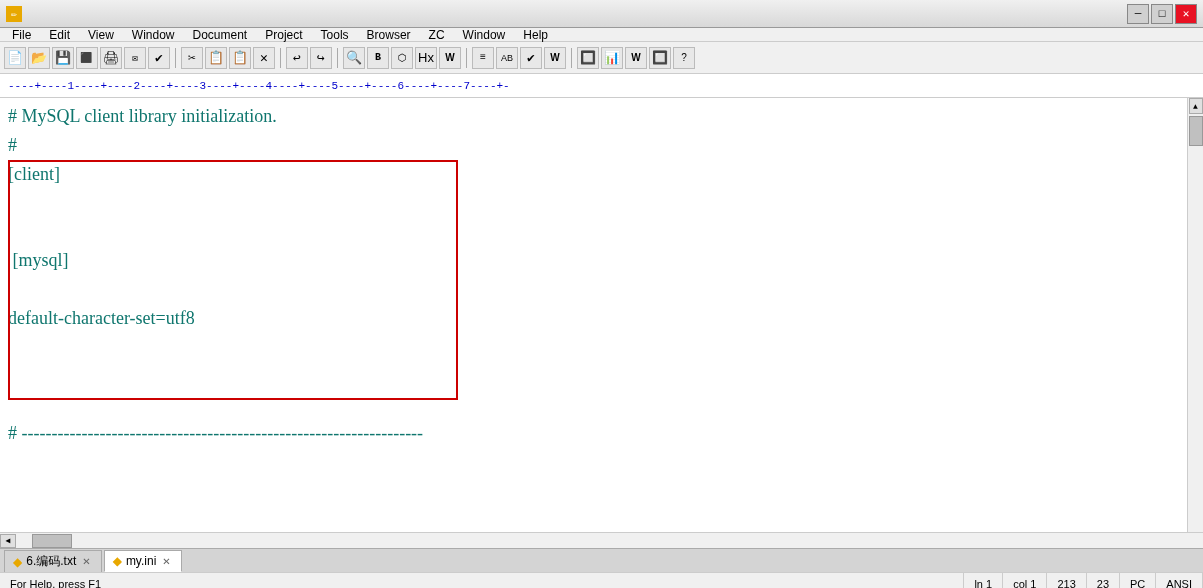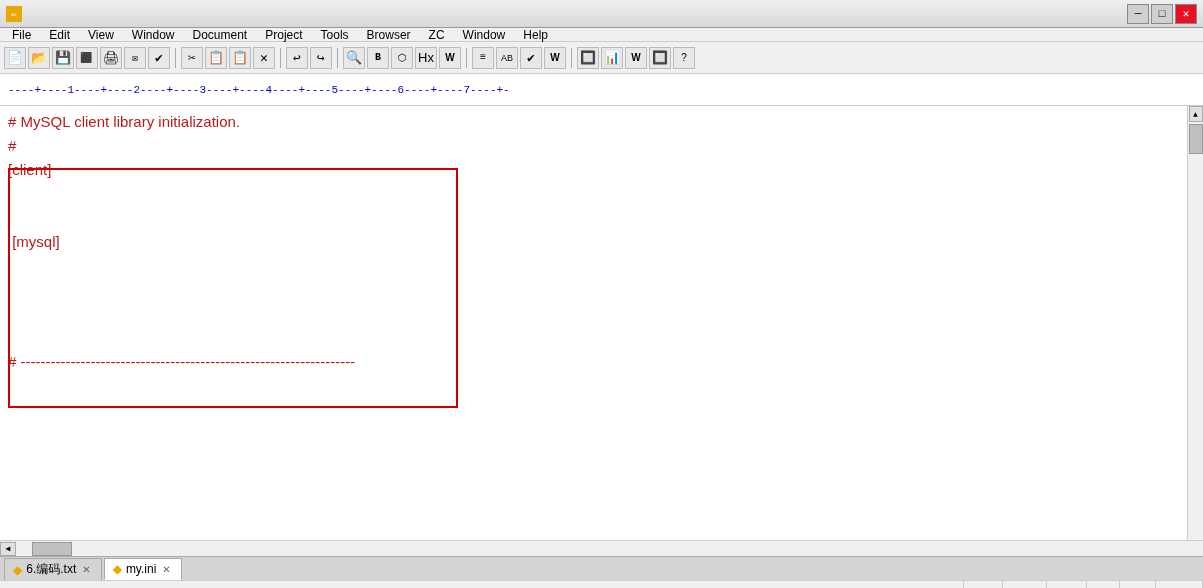--- a/index.html
+++ b/index.html
@@ -111,7 +111,7 @@
     
     .ruler {
       background: white;
-      height: 32px;
+      height: 24px;
       border-bottom: 1px solid #ccc;
       font-family: 'Courier New', monospace;
       font-size: 11px;

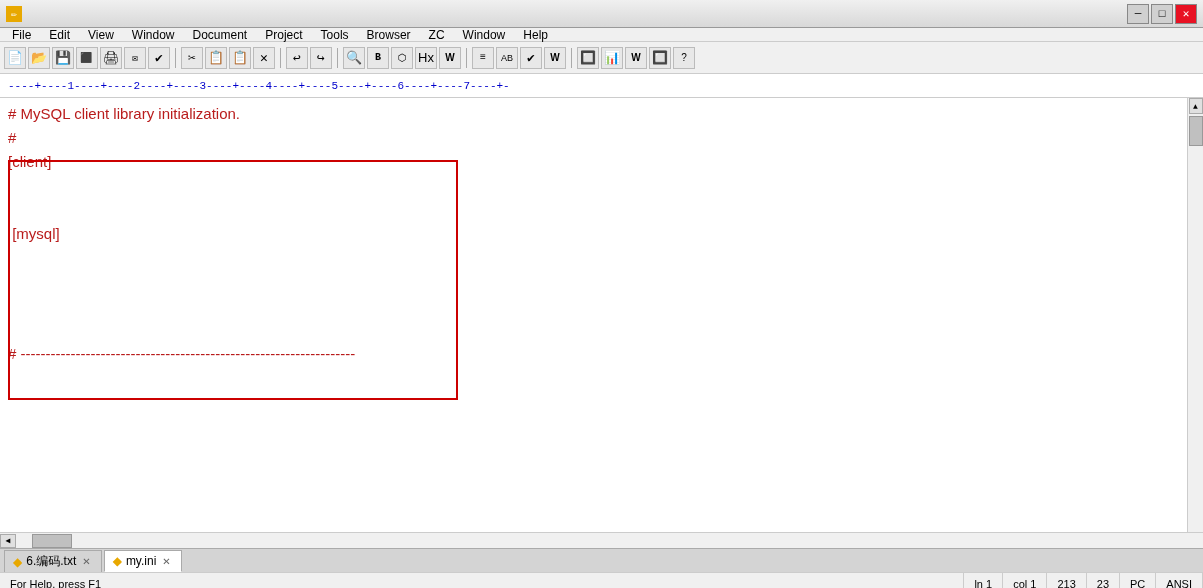--- a/index.html
+++ b/index.html
@@ -137,9 +137,9 @@
     }
     .editor-content {
       padding: 4px 8px;
-      font-family: Liberation Sans, sans-serif;
-      font-size: 15px;
-      color: #b91c1c;
+      font-family: Liberation Serif, serif;
+      font-size: 18px;
+      color: #0f766e;
       line-height: 1.6;
       position: relative;
     }

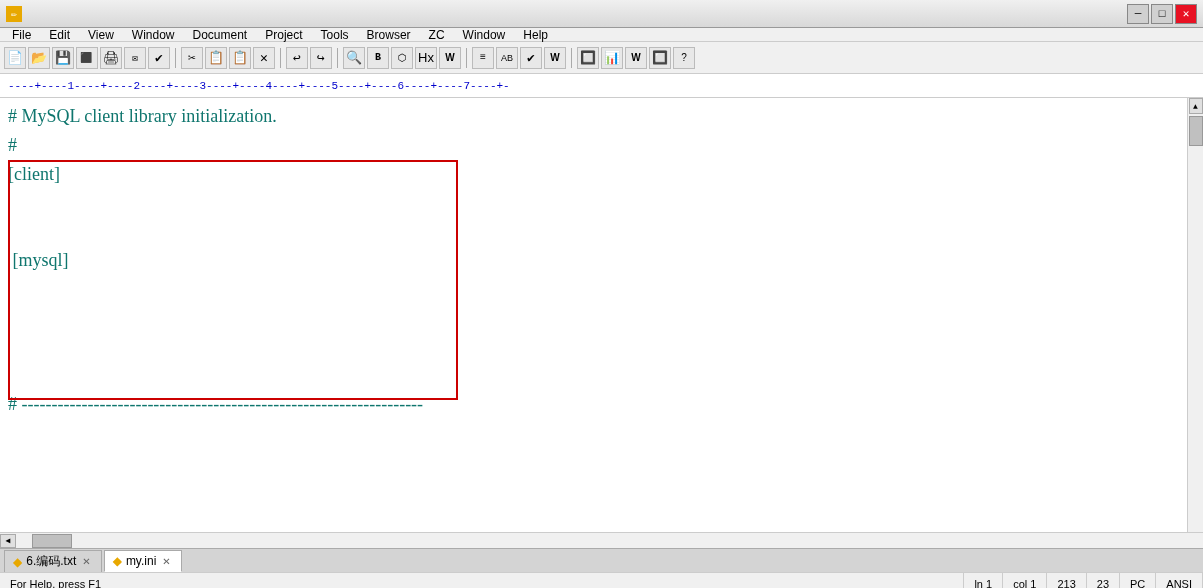--- a/index.html
+++ b/index.html
@@ -336,6 +336,7 @@
       <span class="editor-line">&nbsp;</span>
       <span class="editor-line"> [mysql]</span>
       <span class="editor-line">&nbsp;</span>
+      <span class="editor-line">default-character-set=utf8</span>
       <span class="editor-line">&nbsp;</span>
       <span class="editor-line">&nbsp;</span>
       <span class="editor-line">&nbsp;</span>

